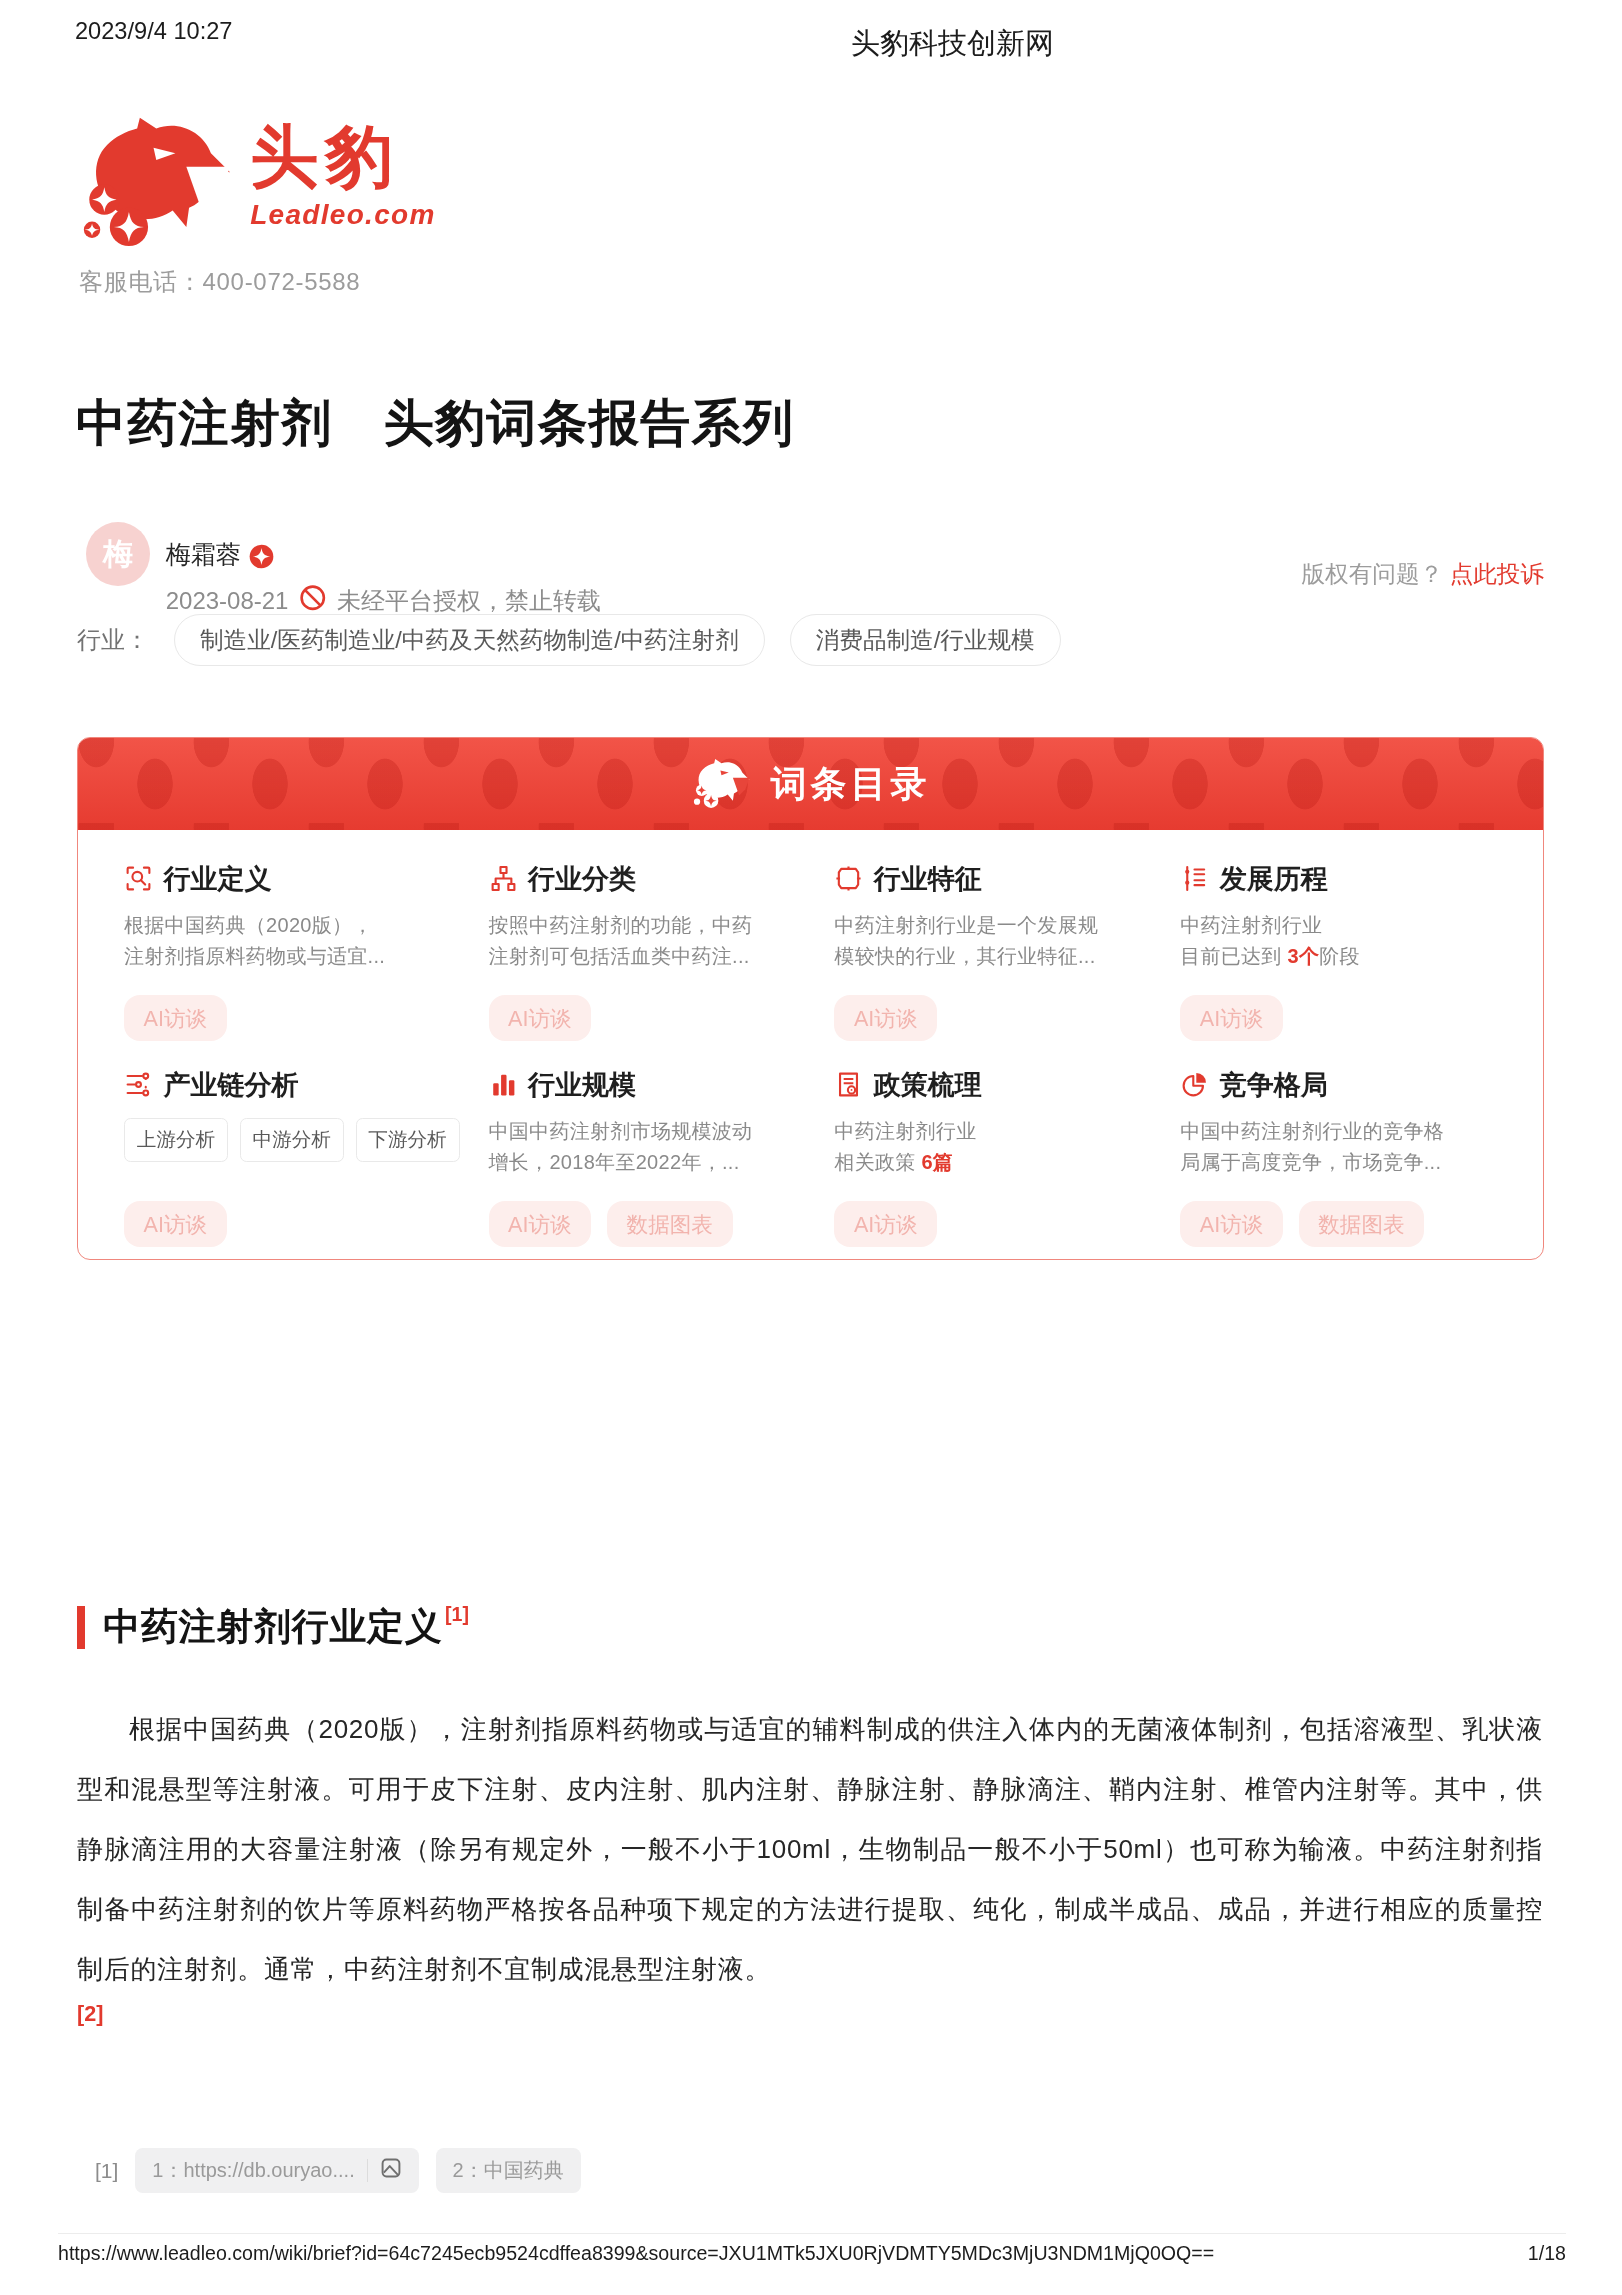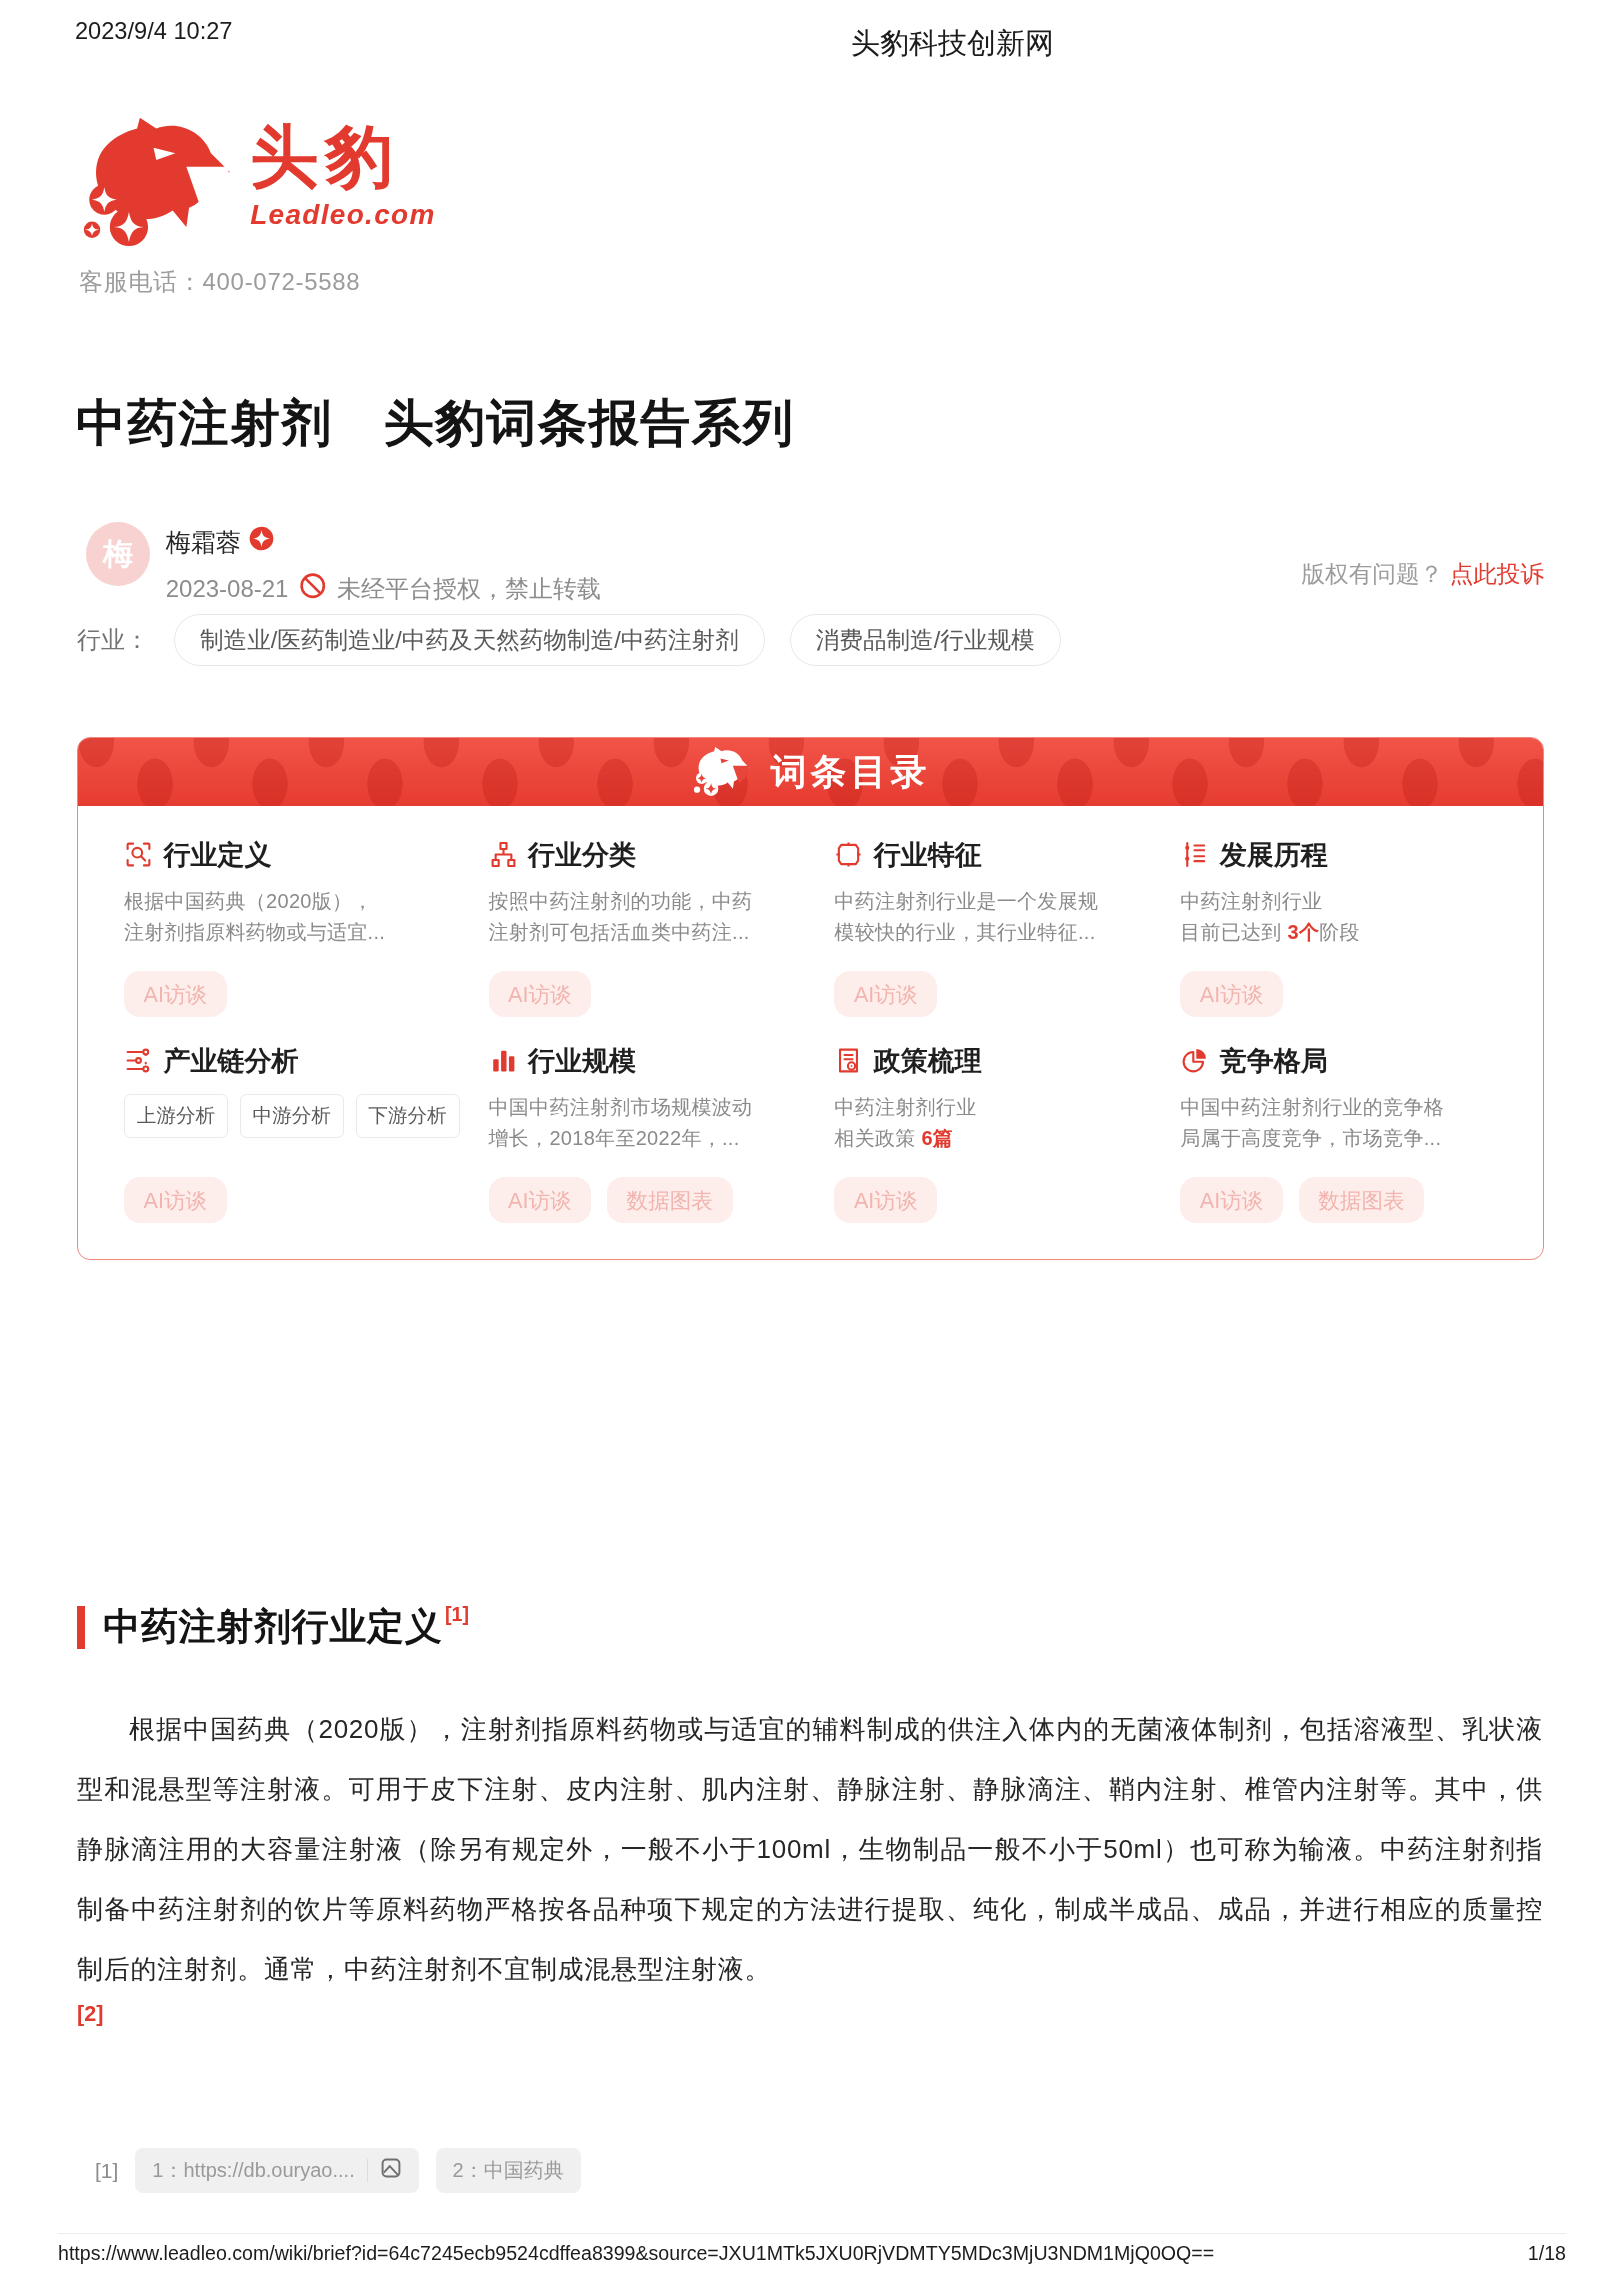--- a/index.html
+++ b/index.html
@@ -24,7 +24,7 @@
   .avatar{width:64px;height:64px;border-radius:50%;background:#f7d2d0;color:#fff;
           font-size:30px;font-weight:700;display:flex;align-items:center;justify-content:center;flex-shrink:0;}
   .author-meta{margin-left:15.7px;padding-top:3.9px;}
-  .author-line{display:flex;align-items:flex-start;gap:7.9px;}
+  .author-line{display:flex;align-items:flex-end;gap:7.9px;margin-top:12px;}
   .author-name{font-size:25px;color:#262626;}
   .meta-line{margin-top:13px;display:flex;align-items:center;gap:10.5px;font-size:24px;color:#8c8c8c;}
   .copyright{position:absolute;right:78px;top:558px;font-size:23.6px;color:#9c9c9c;}

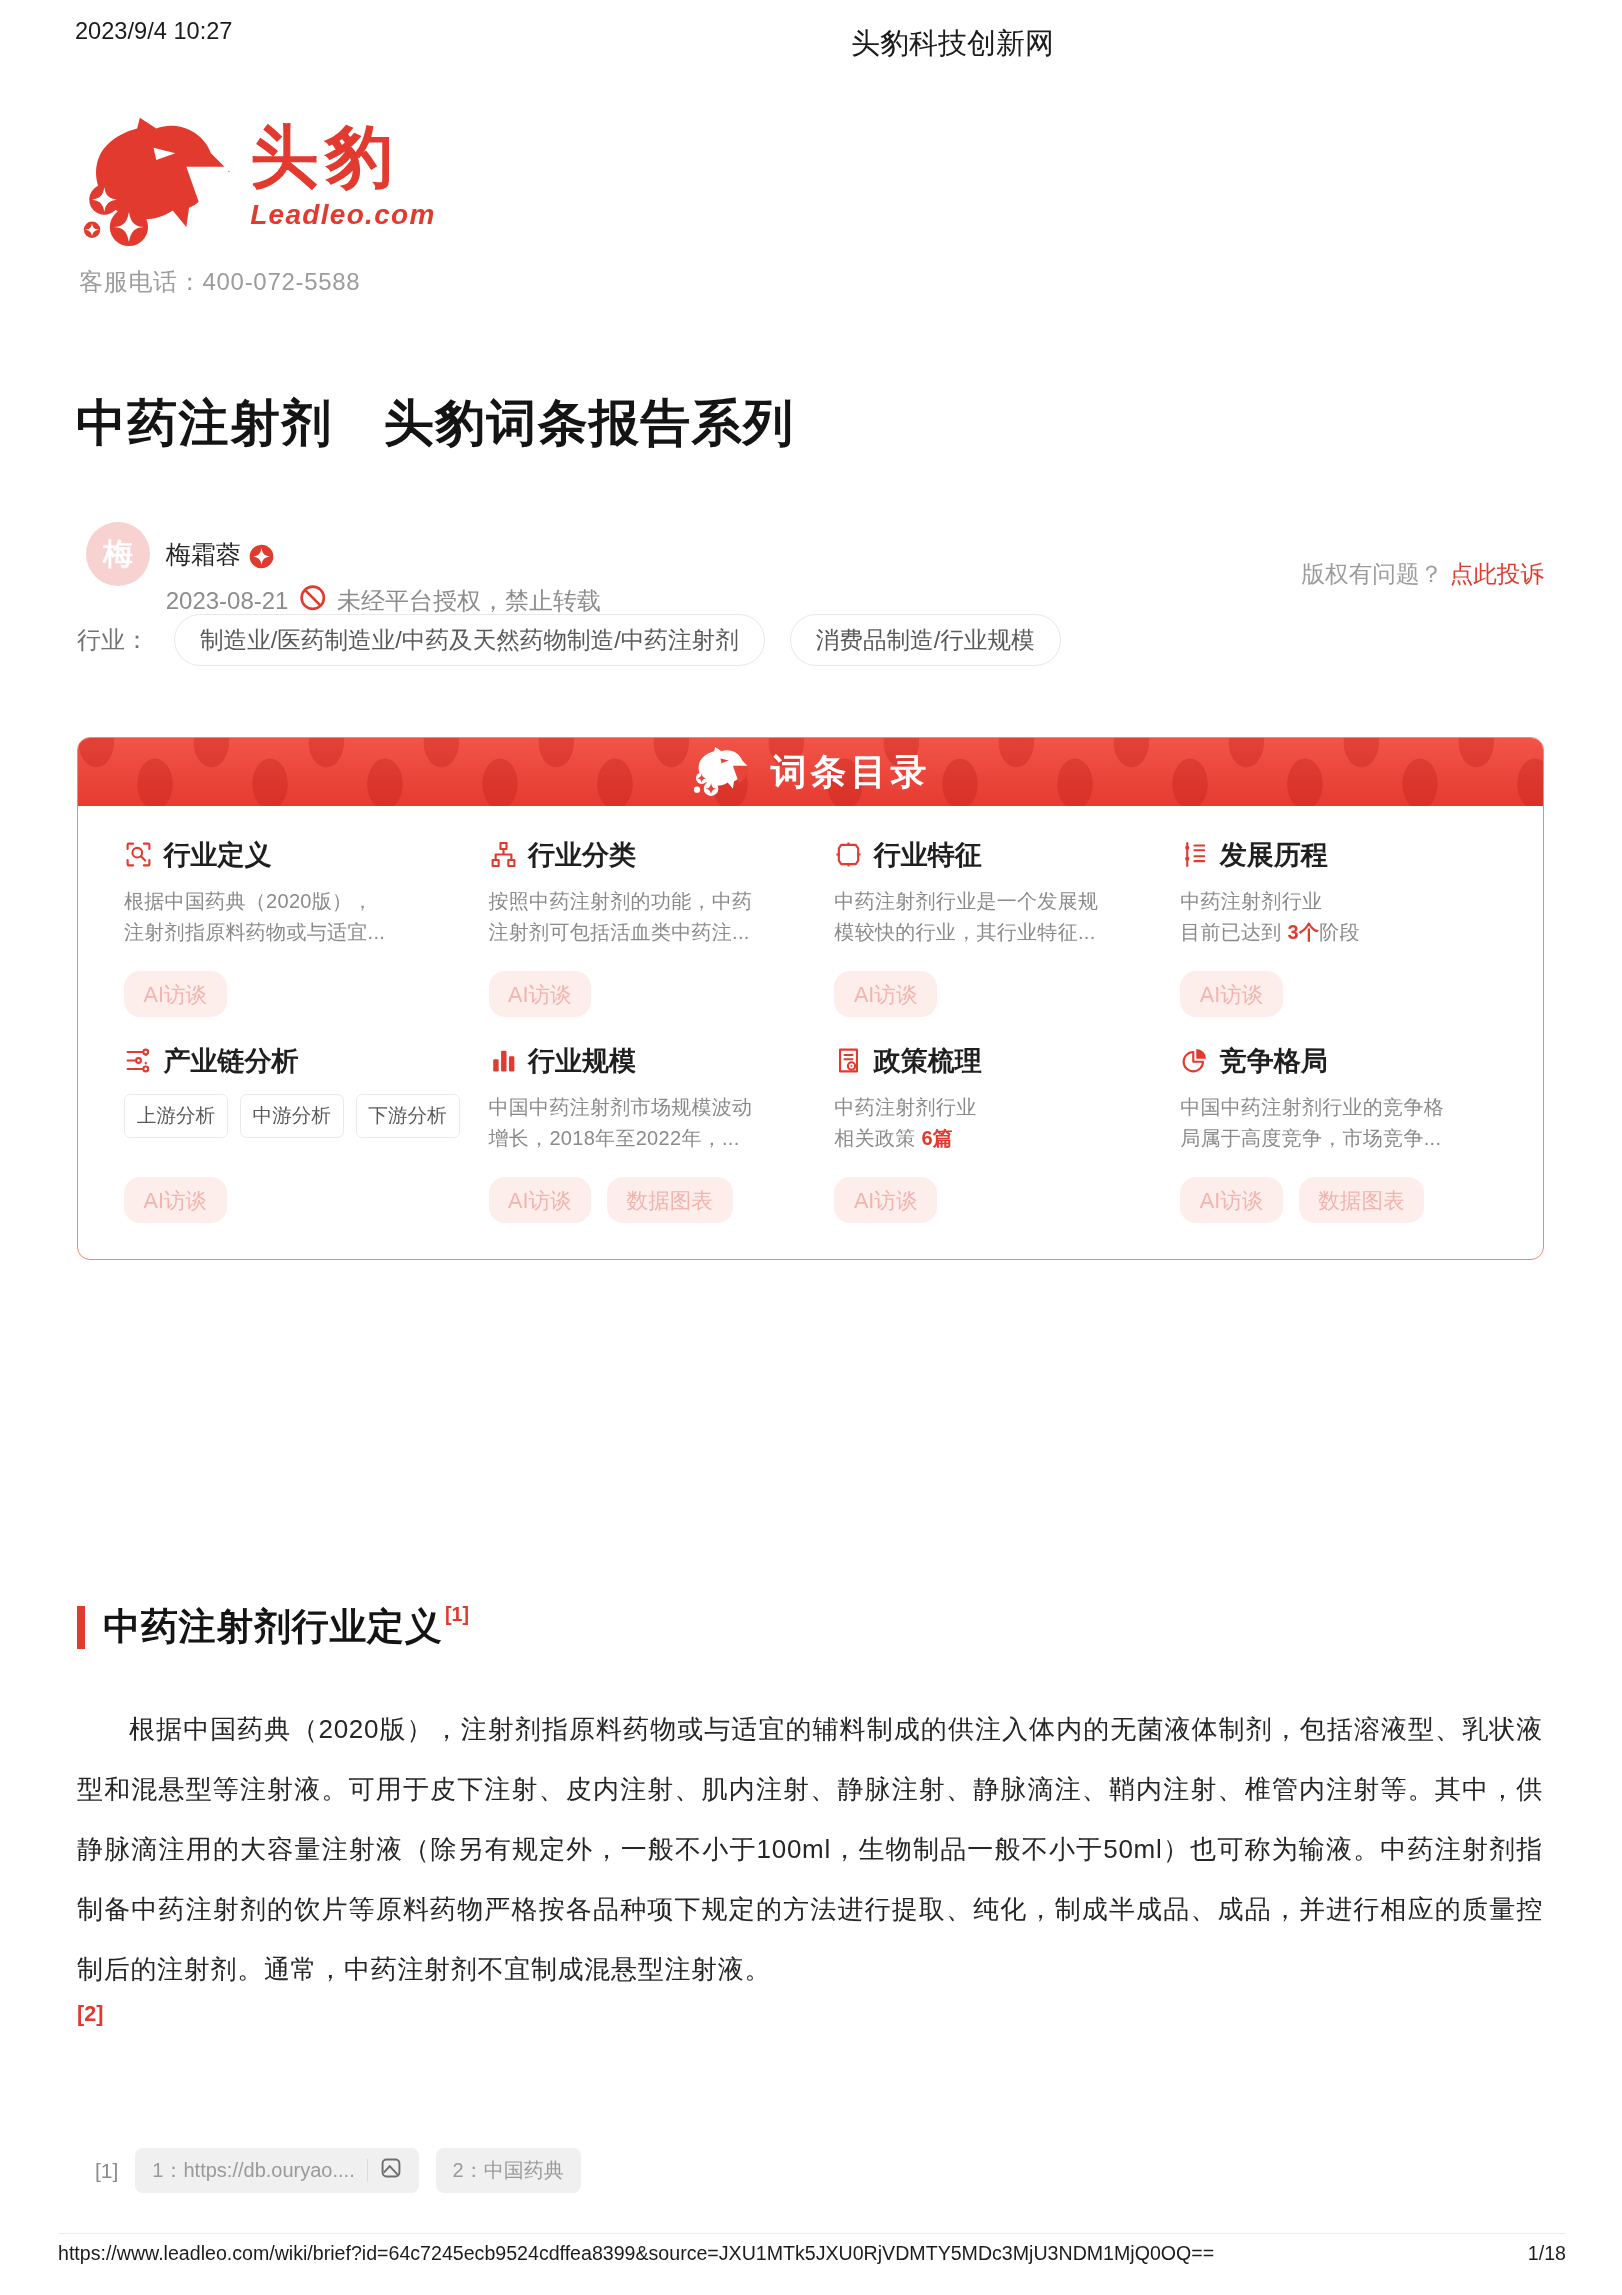--- a/index.html
+++ b/index.html
@@ -39,7 +39,7 @@
   
   .dir-card{position:absolute;left:77px;right:78px;top:737px;height:523px;
             border:1.3px solid #f0877d;border-radius:13px;overflow:hidden;background:#fff;box-sizing:border-box;}
-  .dir-banner{height:68px;display:flex;align-items:center;justify-content:center;gap:17px;
+  .dir-banner{height:92px;display:flex;align-items:center;justify-content:center;gap:17px;
       background-image:
         radial-gradient(30px 43px at 18.3px 3.9px, rgba(186,24,18,.30) 58%, transparent 60%),
         radial-gradient(30px 43px at 77px 46px, rgba(186,24,18,.30) 58%, transparent 60%),

